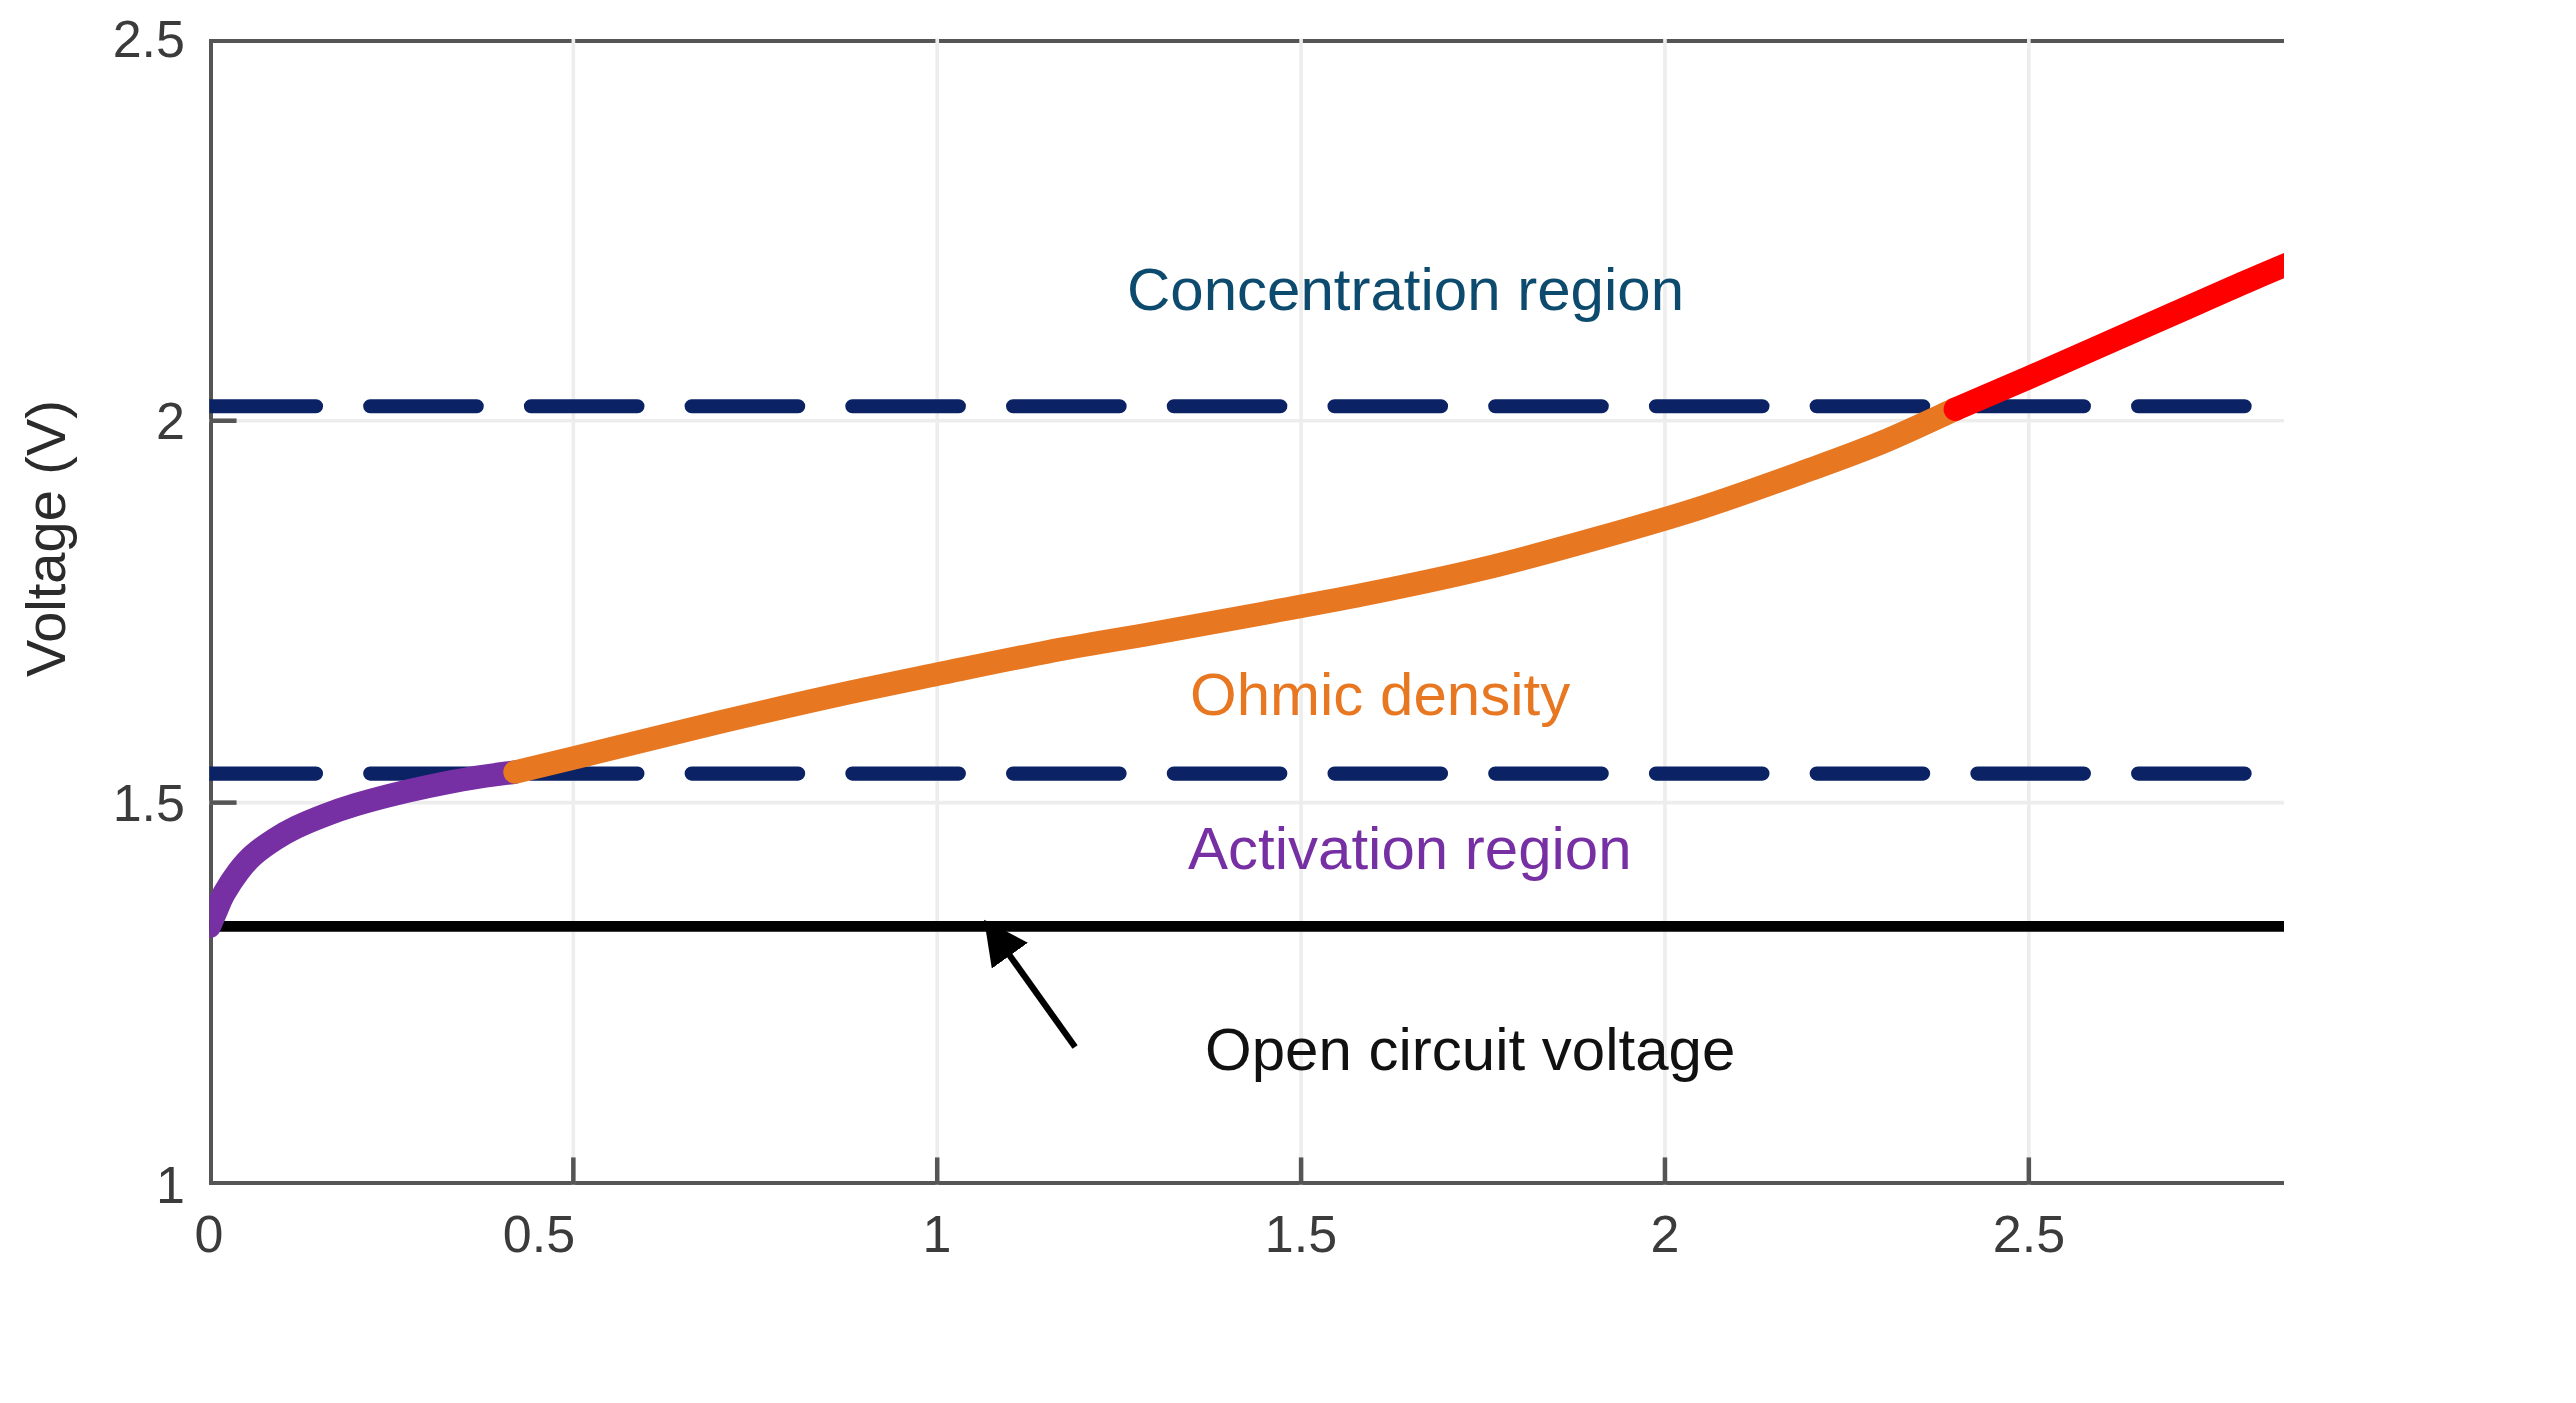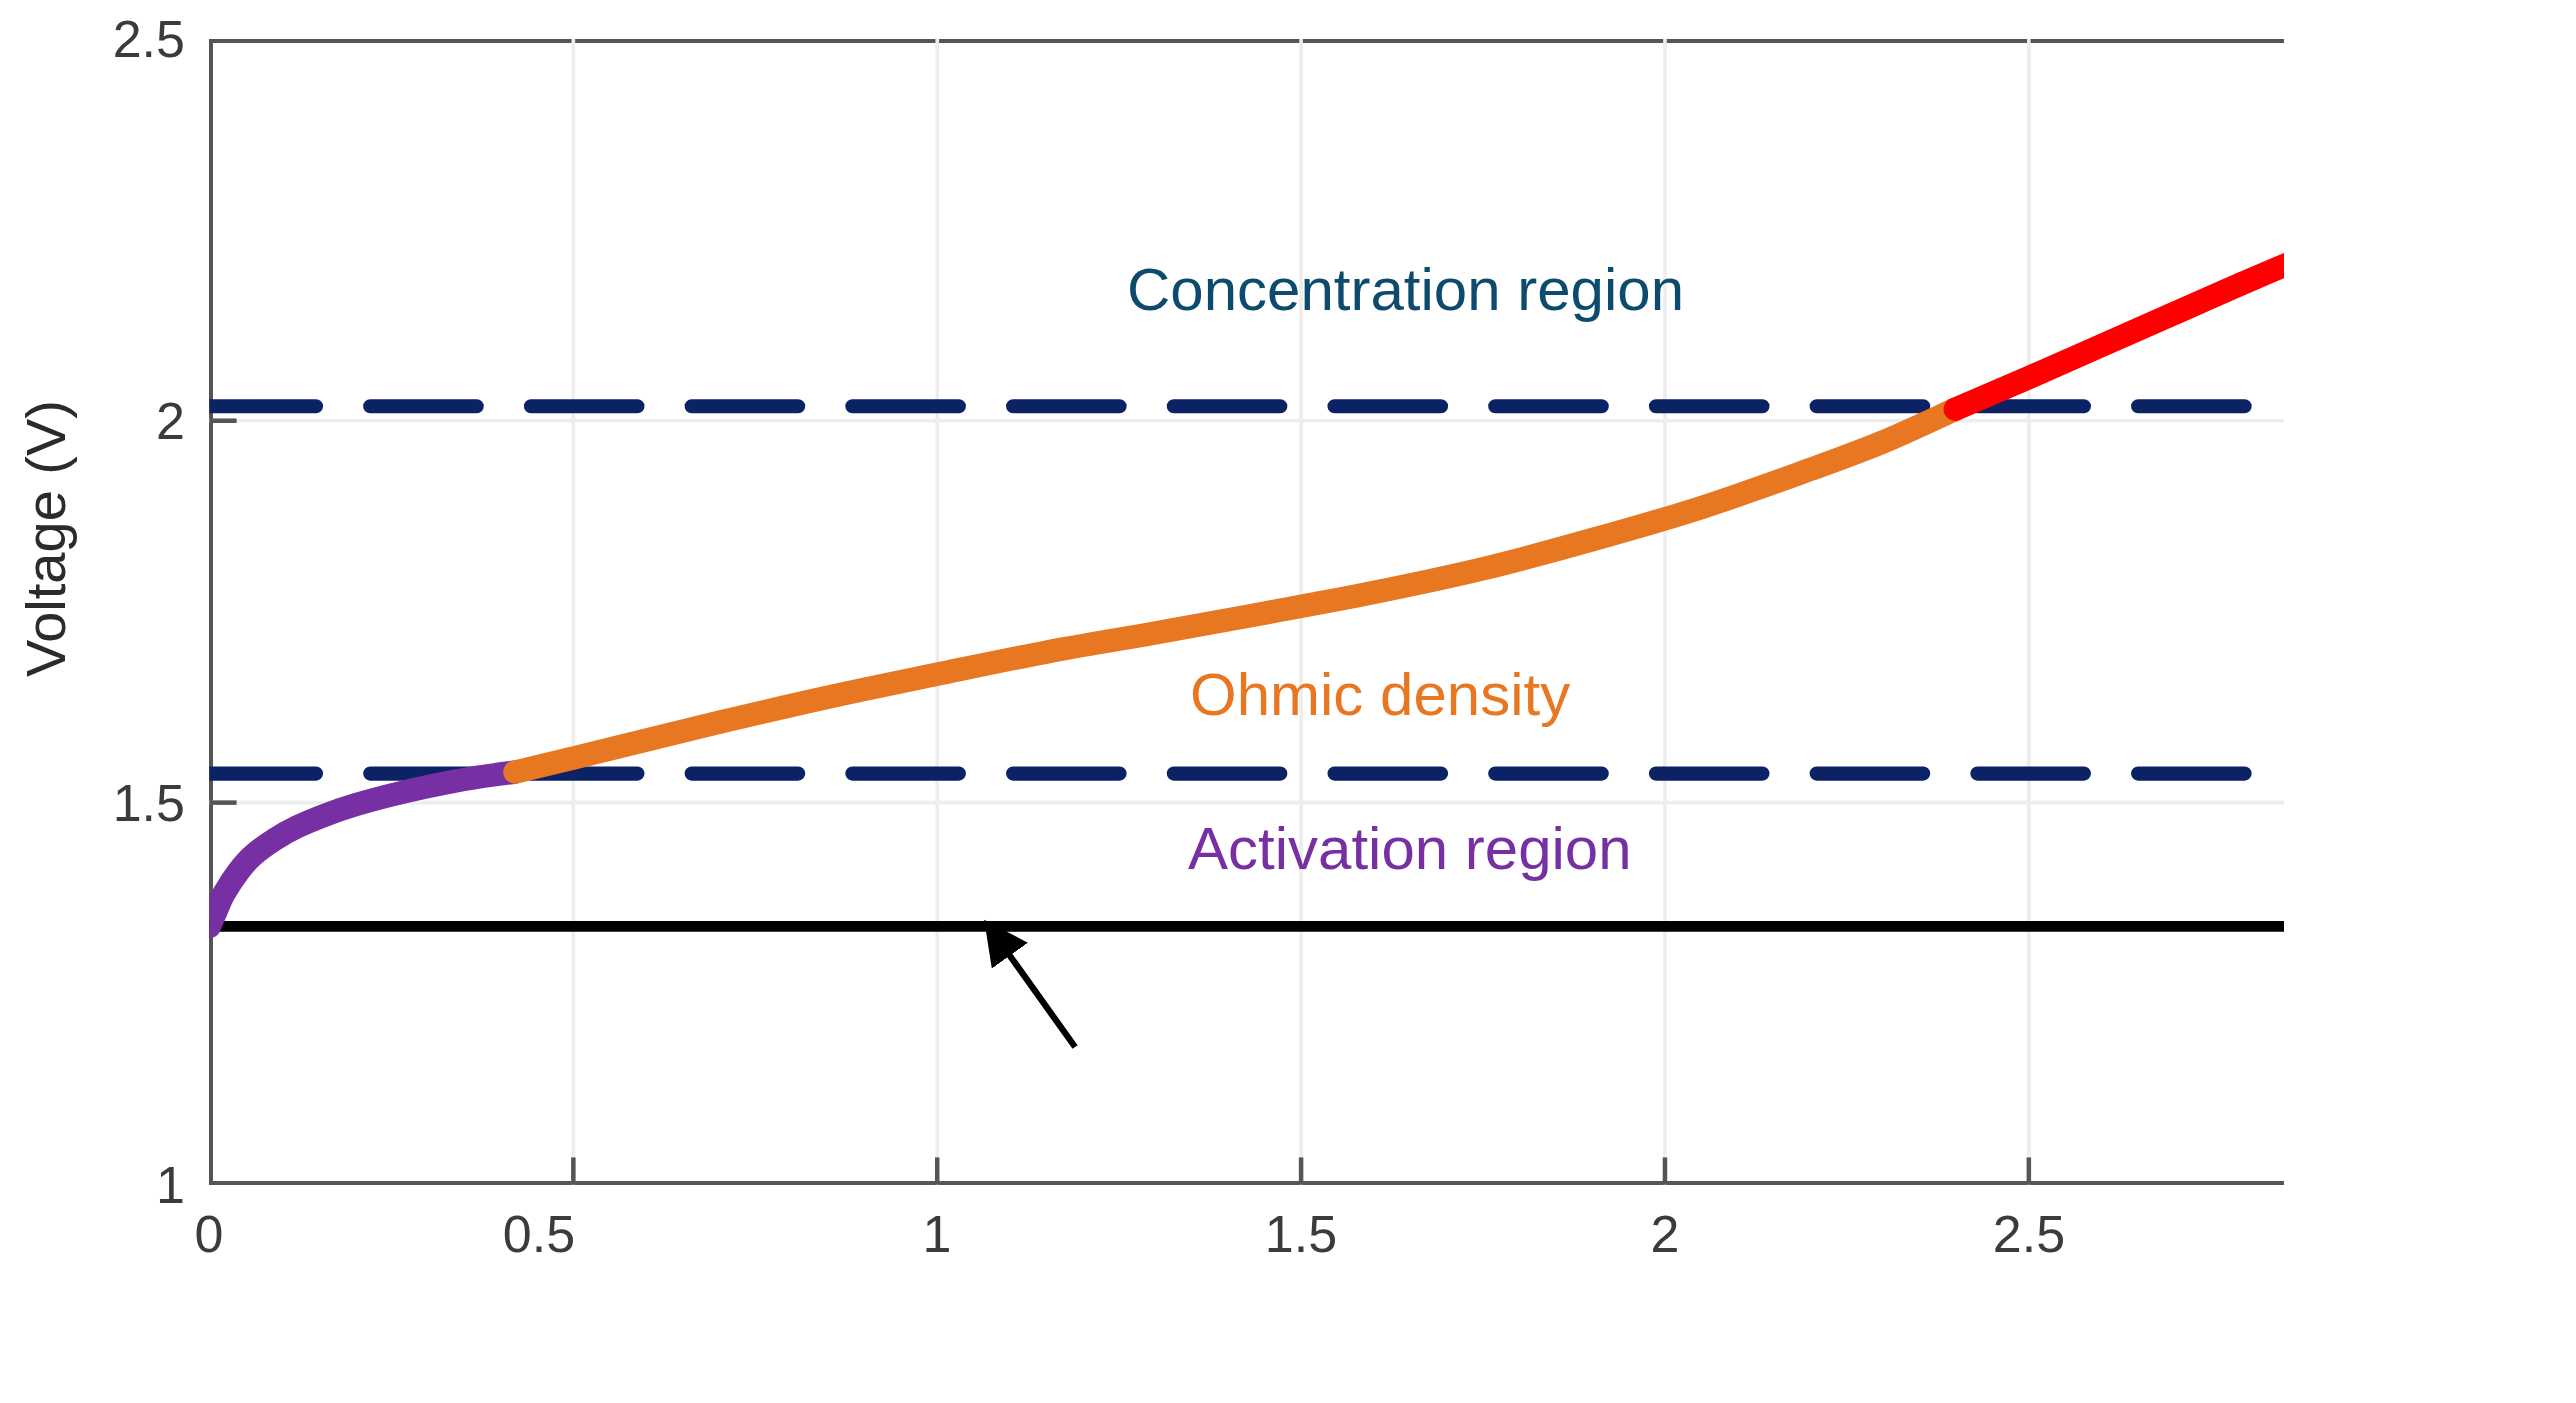--- a/index.html
+++ b/index.html
@@ -148,6 +148,7 @@
   <div class="ann" id="ann-concentration">Concentration region</div>
   <div class="ann" id="ann-ohmic">Ohmic density</div>
   <div class="ann" id="ann-activation">Activation region</div>
+  <div class="ann" id="ann-ocv">Open circuit voltage</div>
 
 </div>
 

